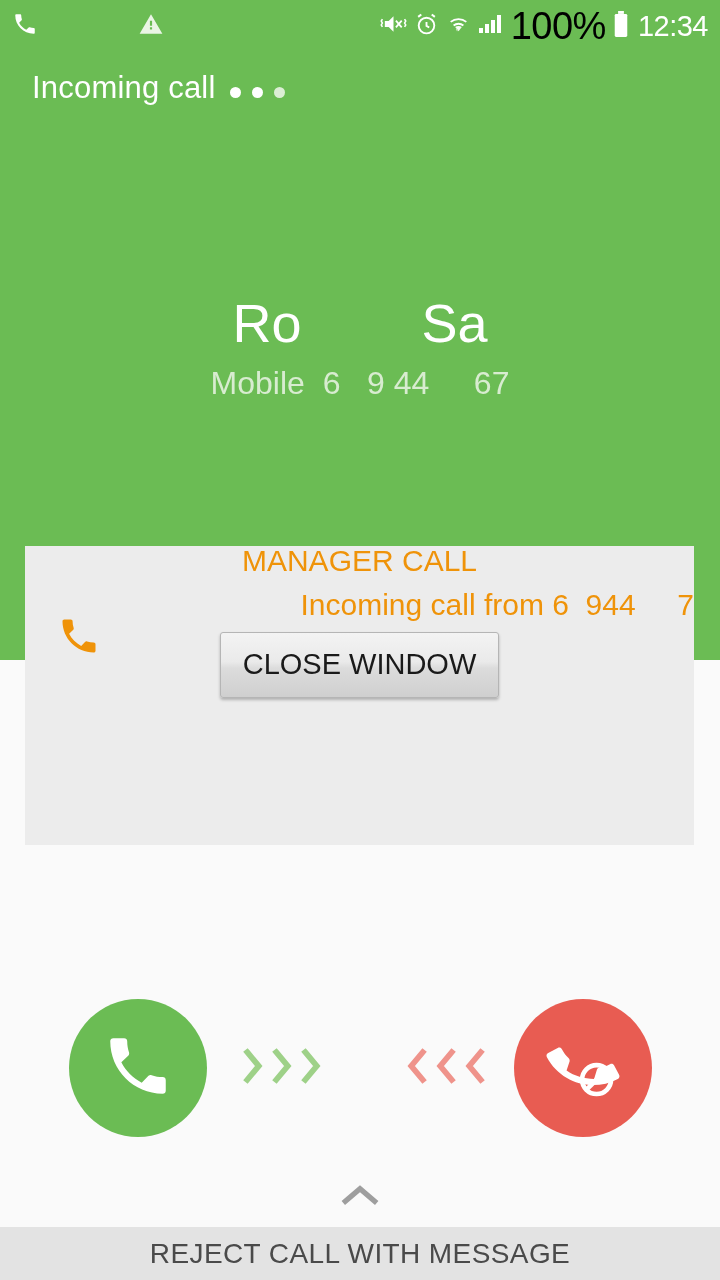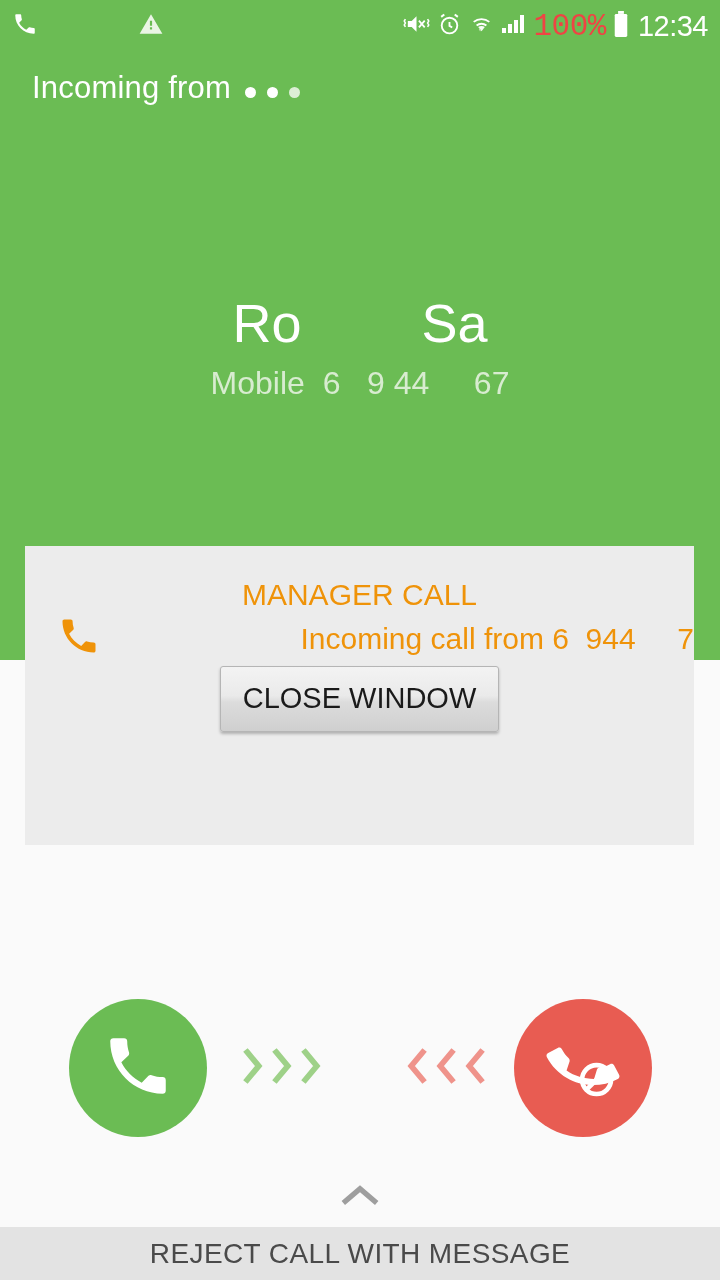--- a/index.html
+++ b/index.html
@@ -61,11 +61,10 @@
   }
   .sb-icon { display: block; }
   .sb-pct {
-    font-size: 31px;
+    font-size: 38px;
     letter-spacing: -0.5px;
-    color: #ef4444;
-    line-height: 1;
-    font-family: Liberation Mono, monospace;
+    color: #000000;
+    line-height: 1;
   }
   .sb-clock {
     font-size: 29px;

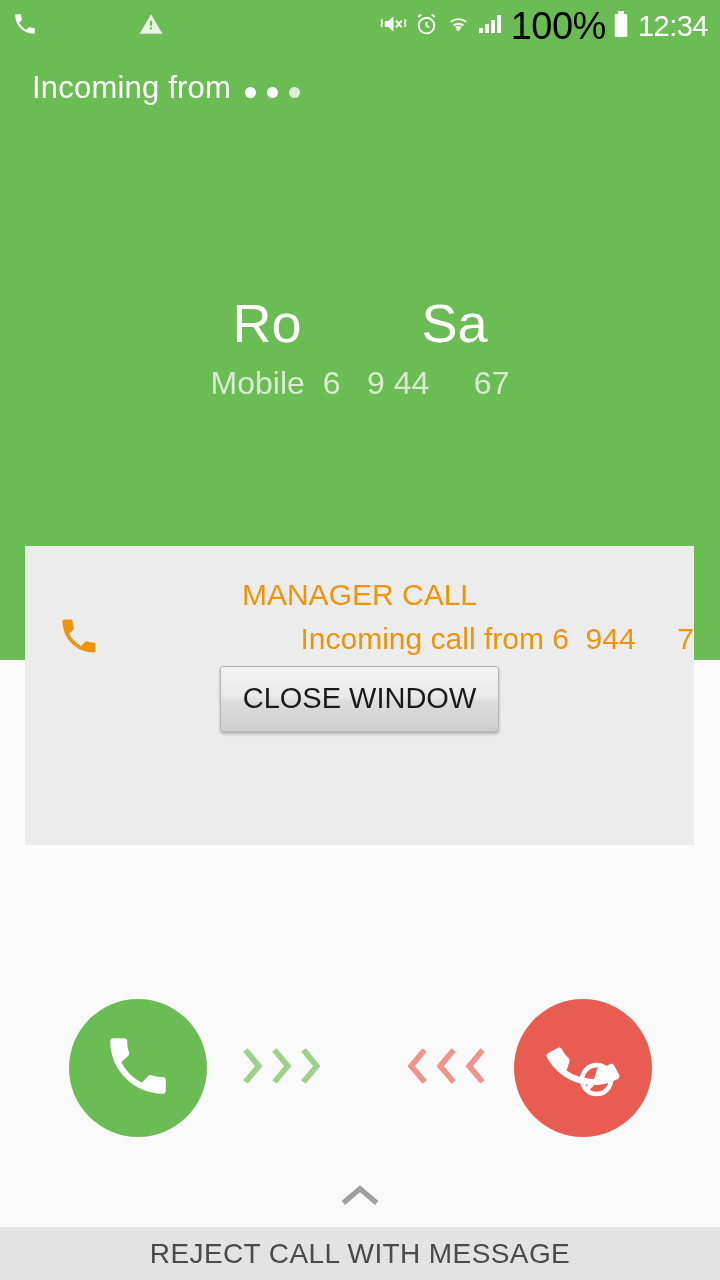--- a/index.html
+++ b/index.html
@@ -303,7 +303,7 @@
   </div>
 
   <div class="incoming-label">
-    <span>Incoming from</span>
+    <span>Incoming call</span>
     <span class="dots">
       <span class="dot"></span>
       <span class="dot"></span>

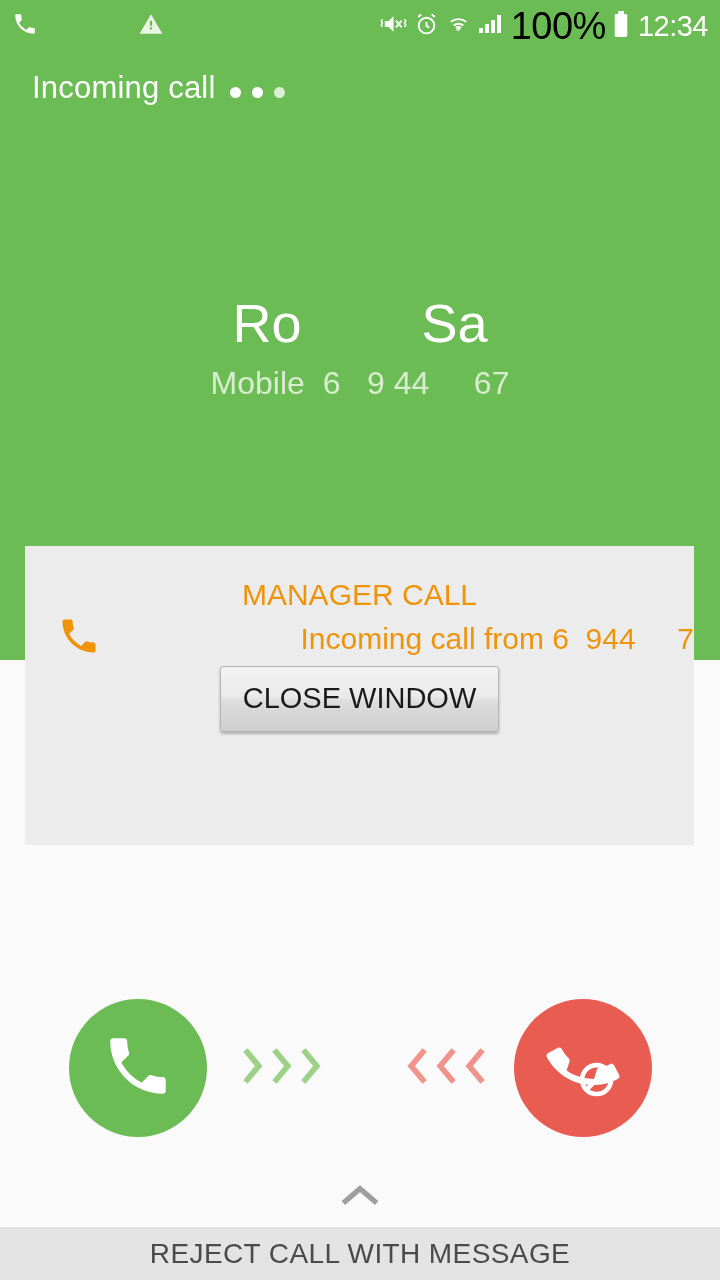--- a/index.html
+++ b/index.html
@@ -135,7 +135,6 @@
   }
   .dialog-head {
     position: relative;
-    padding-top: 34px;
     text-align: center;
   }
   .dialog-title {

